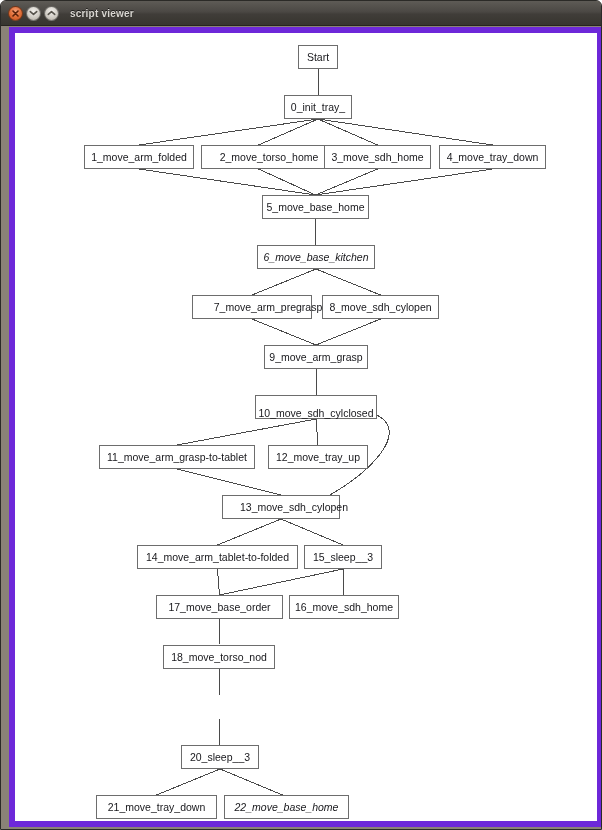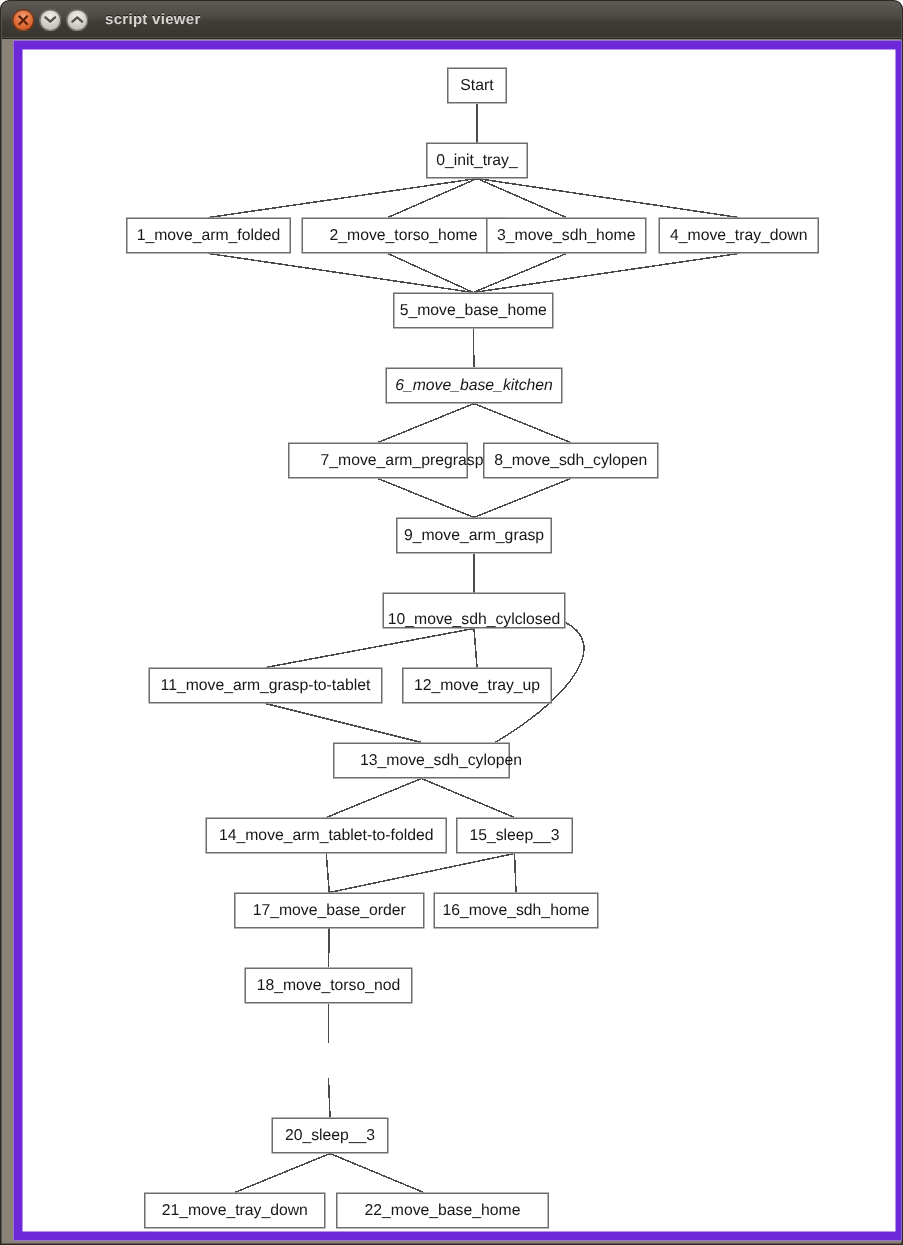--- a/index.html
+++ b/index.html
@@ -252,7 +252,7 @@
         <div class="node" style="left: 81px; top: 762px; width: 121px; height: 24px;">
           <span>21_move_tray_down</span>
         </div>
-        <div class="node" style="left: 209px; top: 762px; width: 142px; height: 24px;">
+        <div class="node" style="left: 209px; top: 762px; width: 125px; height: 24px; font-style: italic;">
           <span>22_move_base_home</span>
         </div>
       </div>

